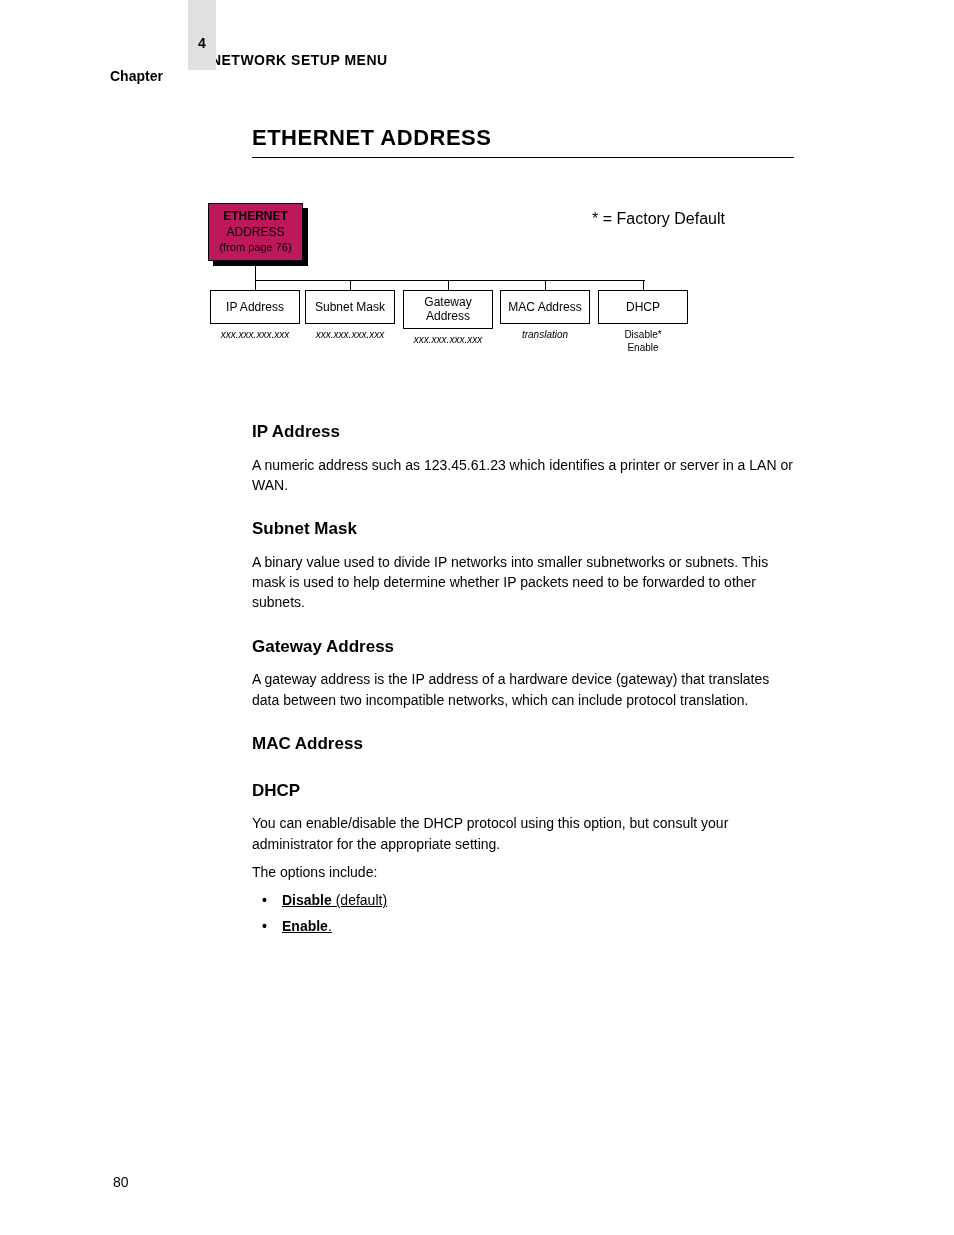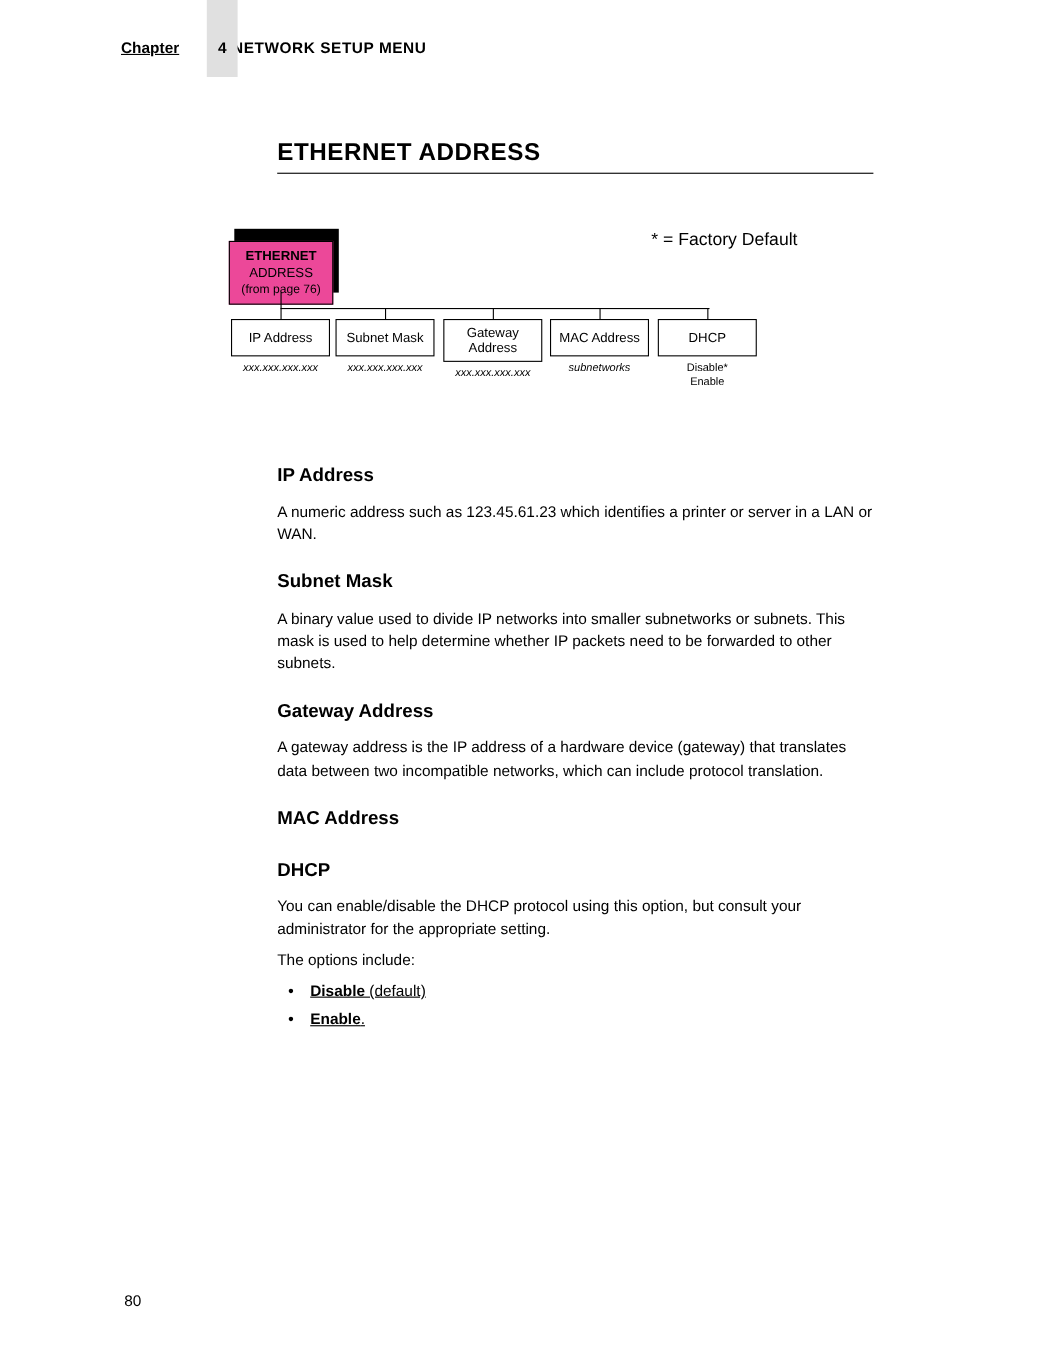--- a/index.html
+++ b/index.html
@@ -22,8 +22,8 @@
       font-weight: bold;
     }
     .header-chapter {
-      text-decoration: underline;
       margin-right: 20px;
+      margin-top: 33px;
     }
     .header-num-box {
       background: #e0e0e0;

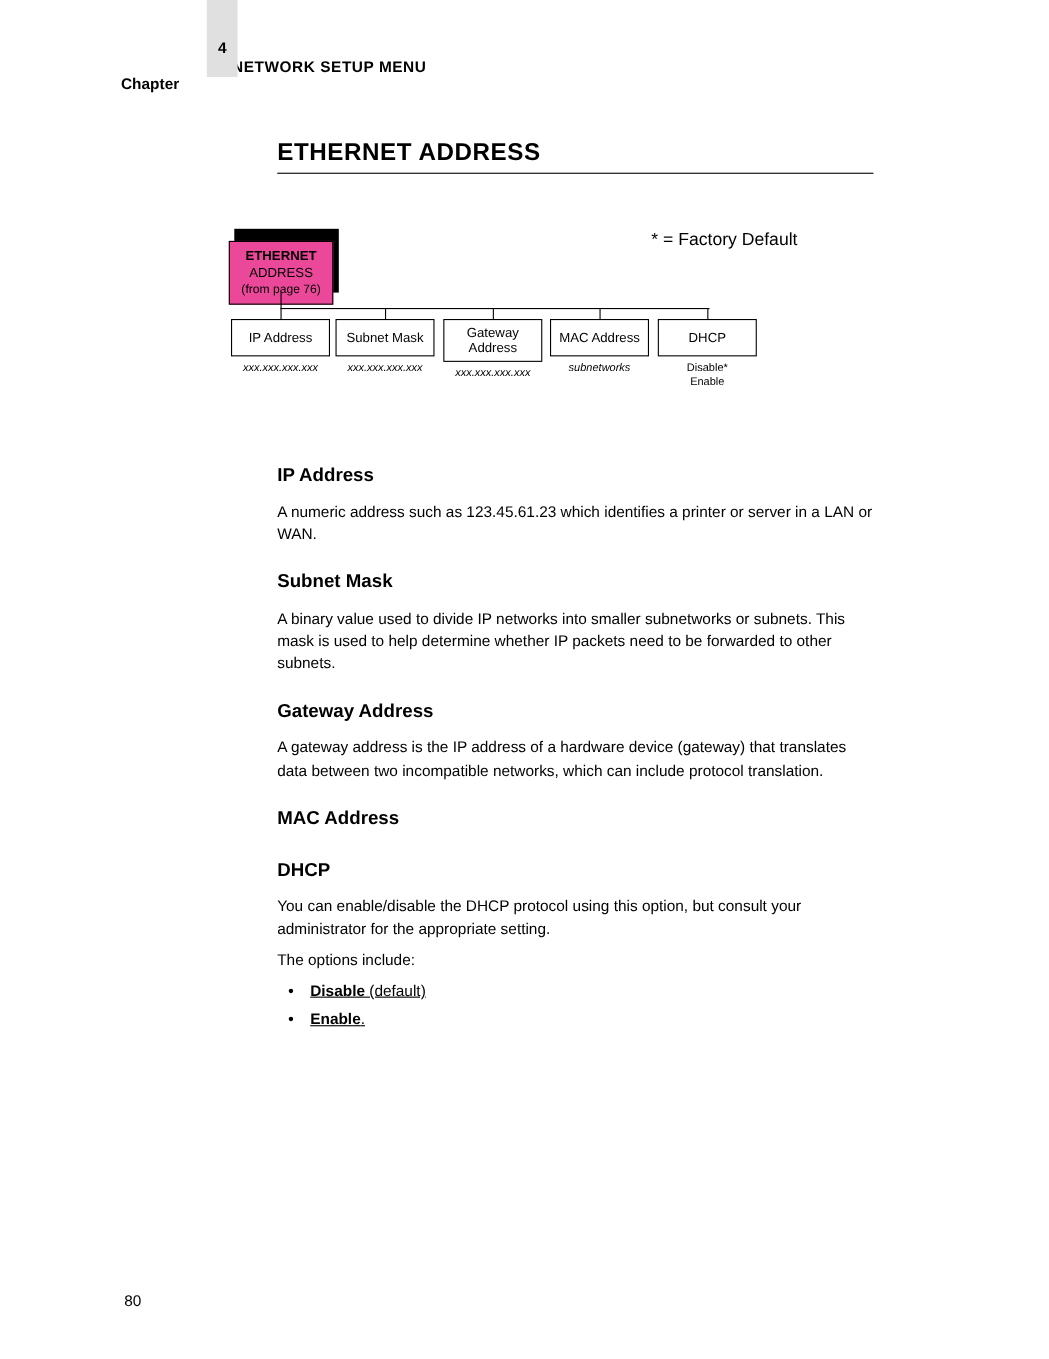--- a/index.html
+++ b/index.html
@@ -70,10 +70,10 @@
     .root-box {
       position: absolute;
       left: 3px;
-      top: 19px;
+      top: 3px;
       width: 95px;
       height: 58px;
-      background: #ec4899;
+      background: #be185d;
       border: 1.5px solid #000;
       text-align: center;
       font-size: 12px;

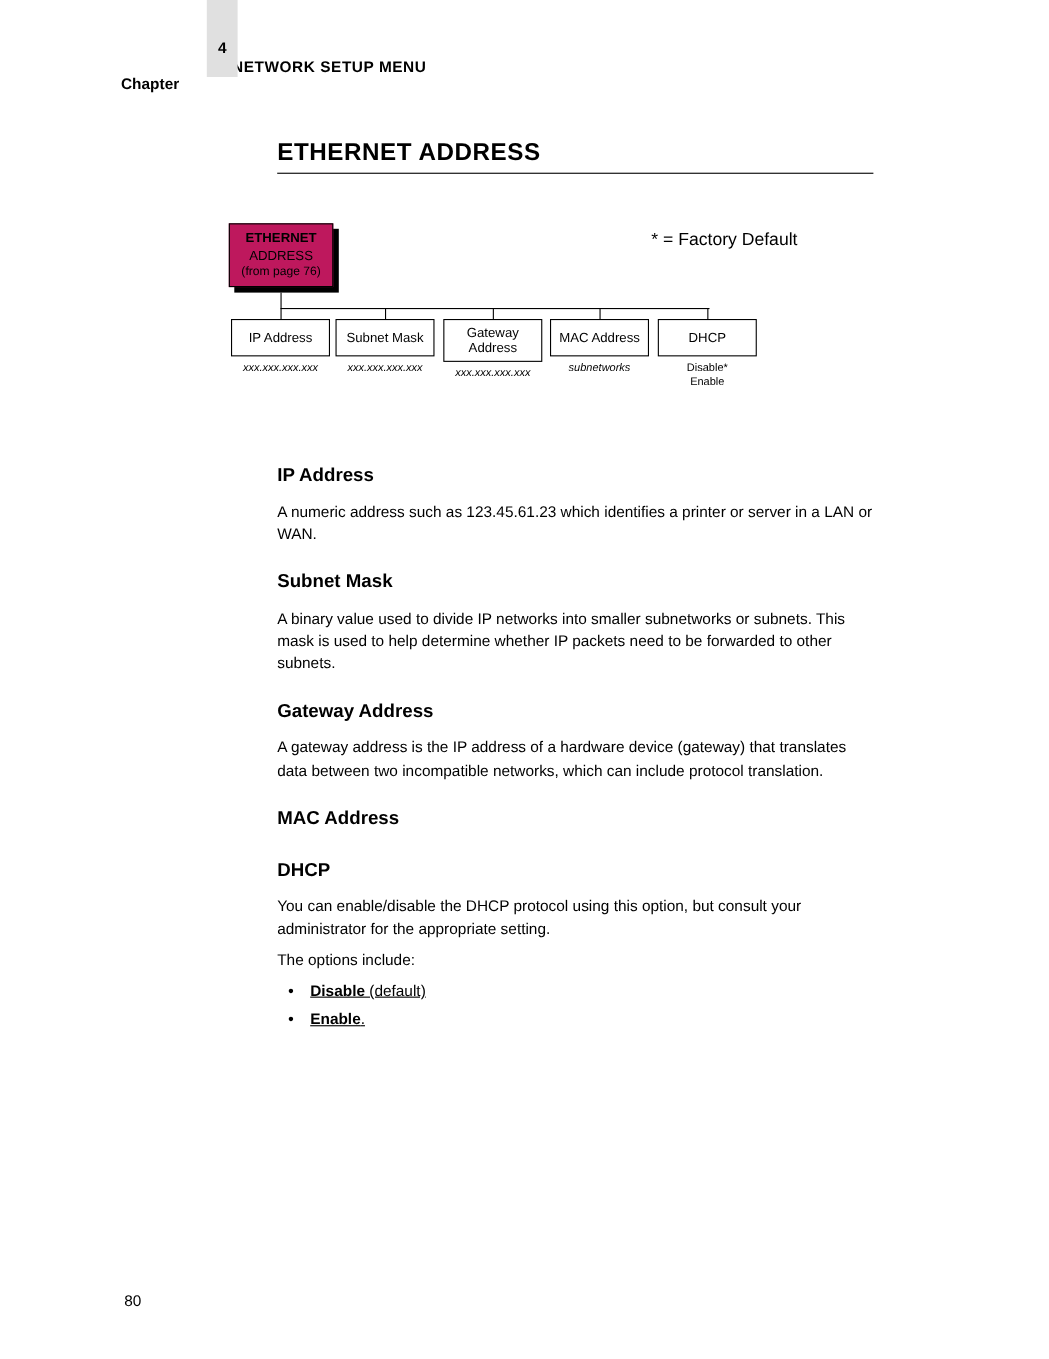--- a/index.html
+++ b/index.html
@@ -226,7 +226,7 @@
   <div class="branch b4">
     <div class="vline"></div>
     <div class="box">MAC Address</div>
-    <div class="value">subnetworks</div>
+    <div class="value">translation</div>
   </div>
   <div class="branch b5">
     <div class="vline"></div>

